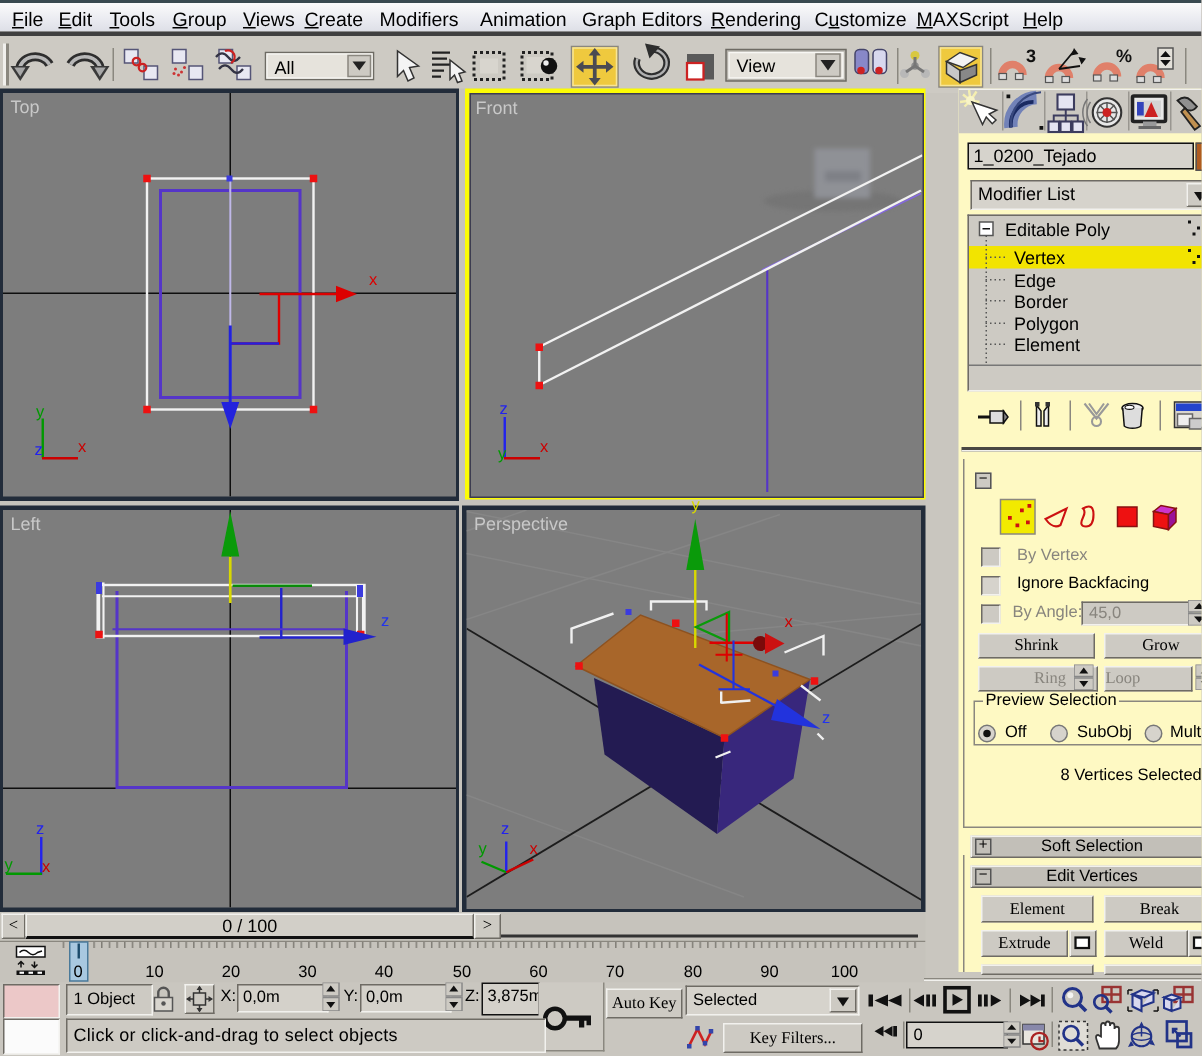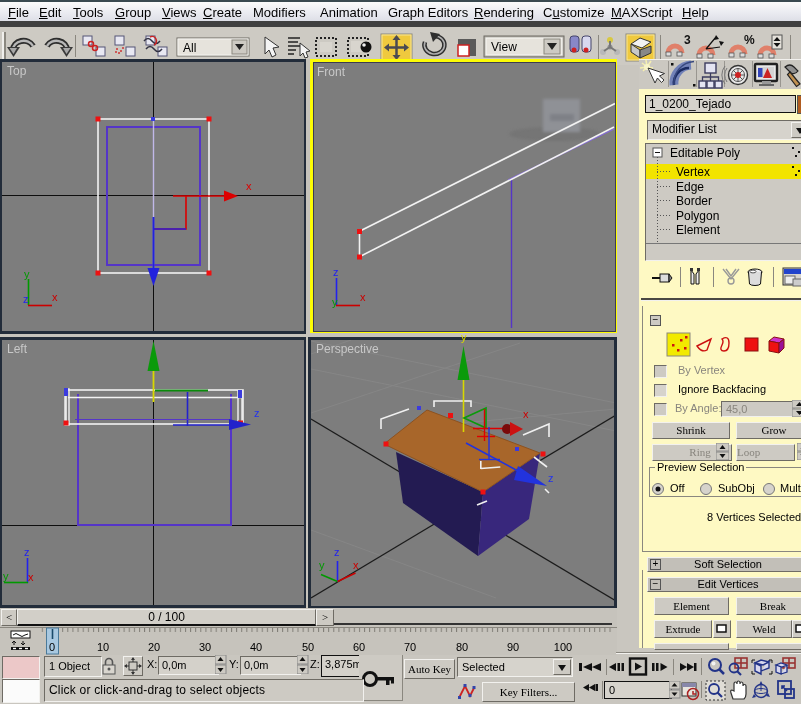--- a/index.html
+++ b/index.html
@@ -34,7 +34,7 @@
 </div>
 
 <div class="abs" id="toolbar" style="left:0;top:21px;width:801px;height:38px;
-     background:#cdcac3;border-top:6px solid #404040;">
+     background:#cdcac3;border-top:3px solid #404040;">
 <svg width="801" height="38" style="position:absolute;left:0;top:0">
 
   <rect x="2" y="5" width="2" height="28" fill="#f0efec"></rect>

